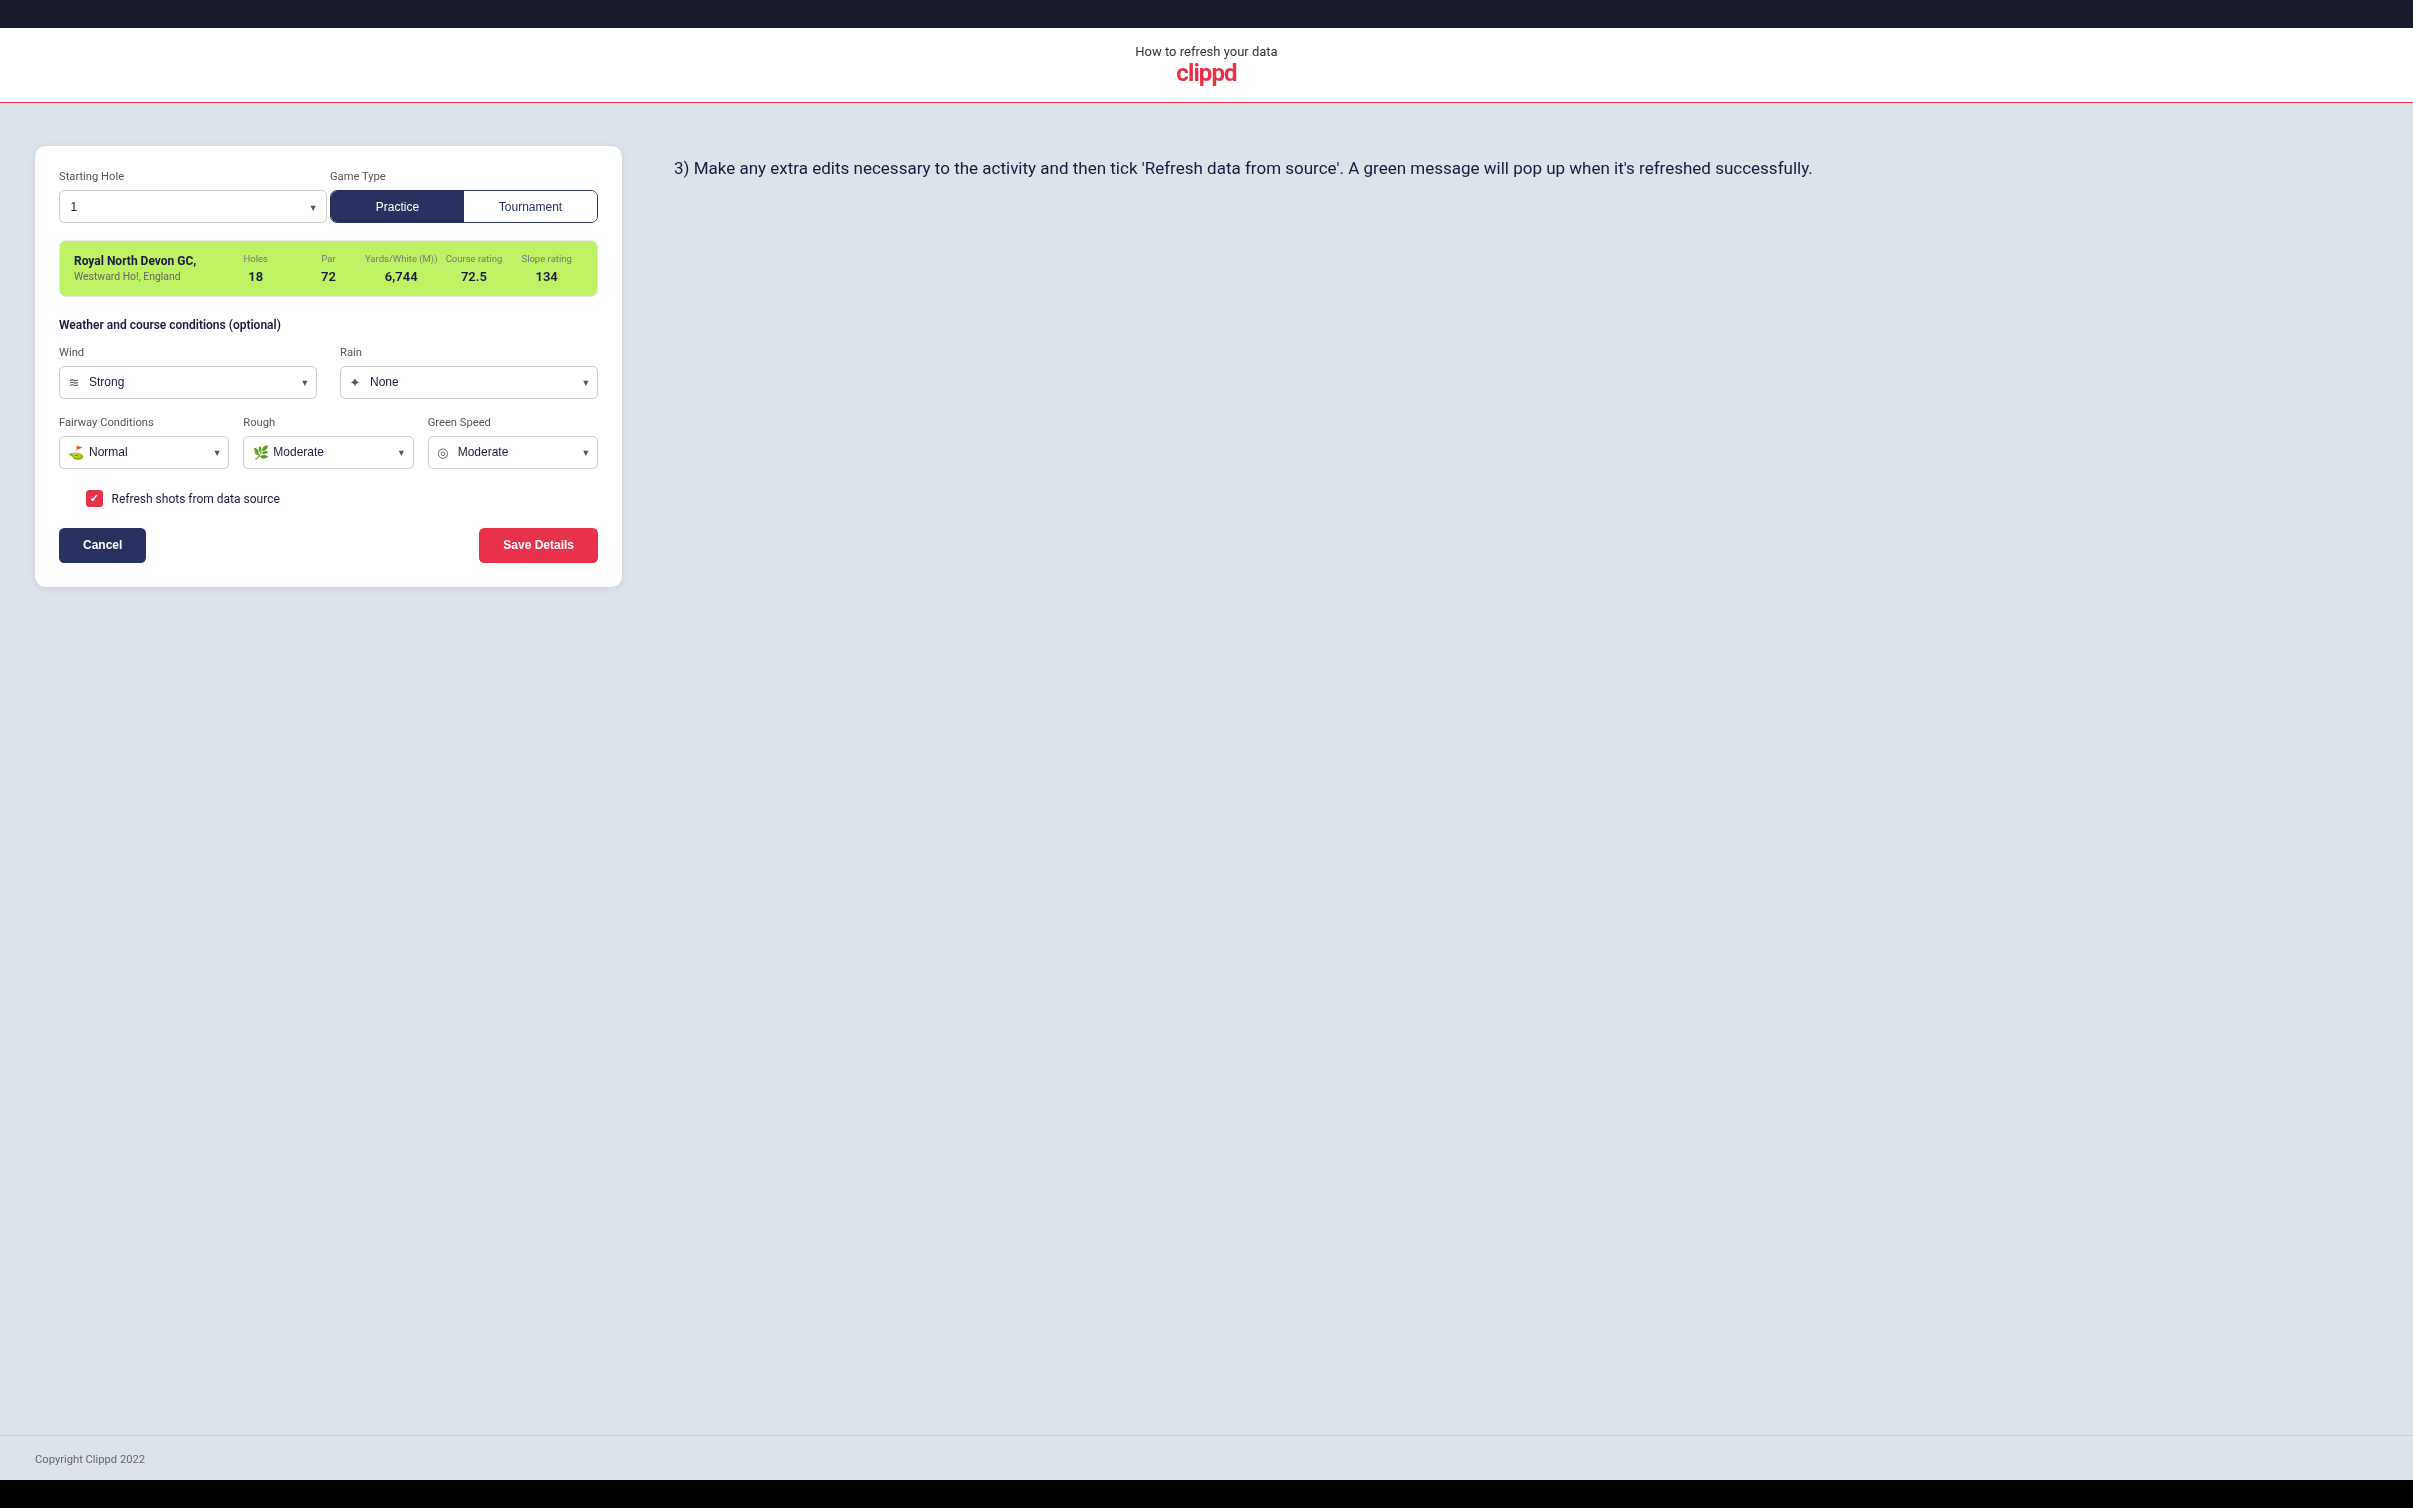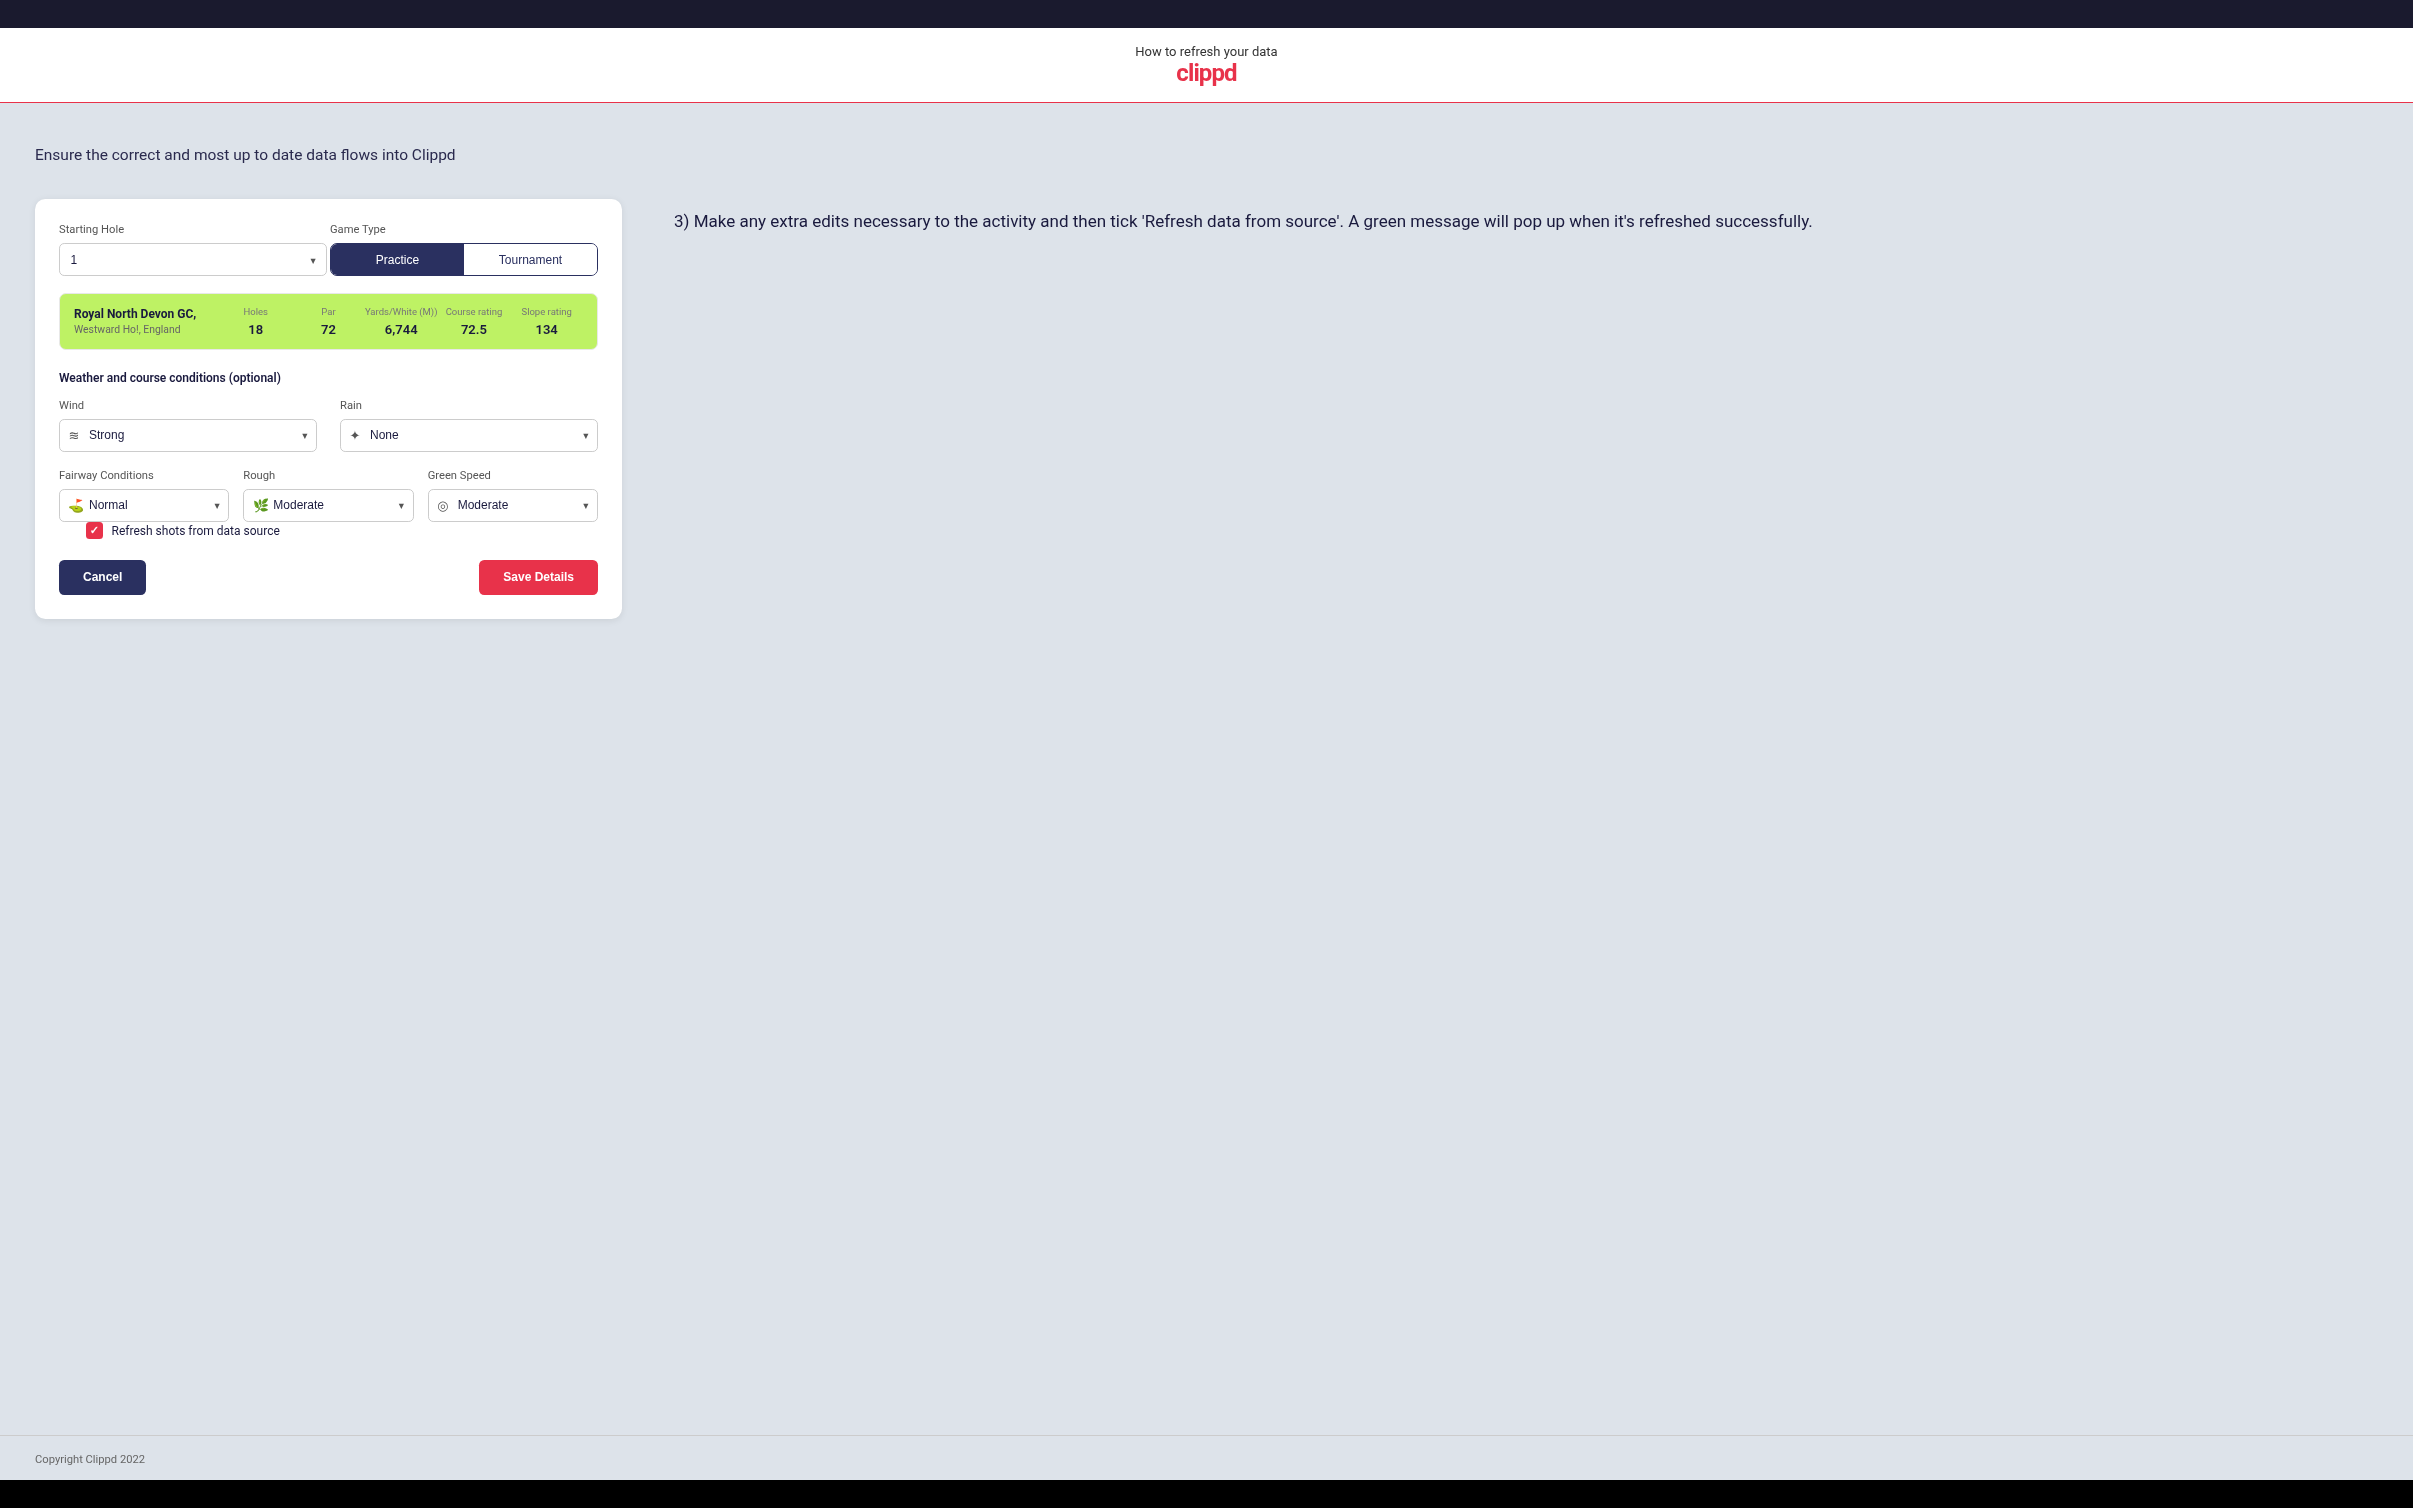--- a/index.html
+++ b/index.html
@@ -348,7 +348,6 @@
 </div>
 
 <div class="main-content">
-  <p class="page-subtitle">Ensure the correct and most up to date data flows into Clippd</p>
 
   <div class="content-row">
     <div class="form-panel">

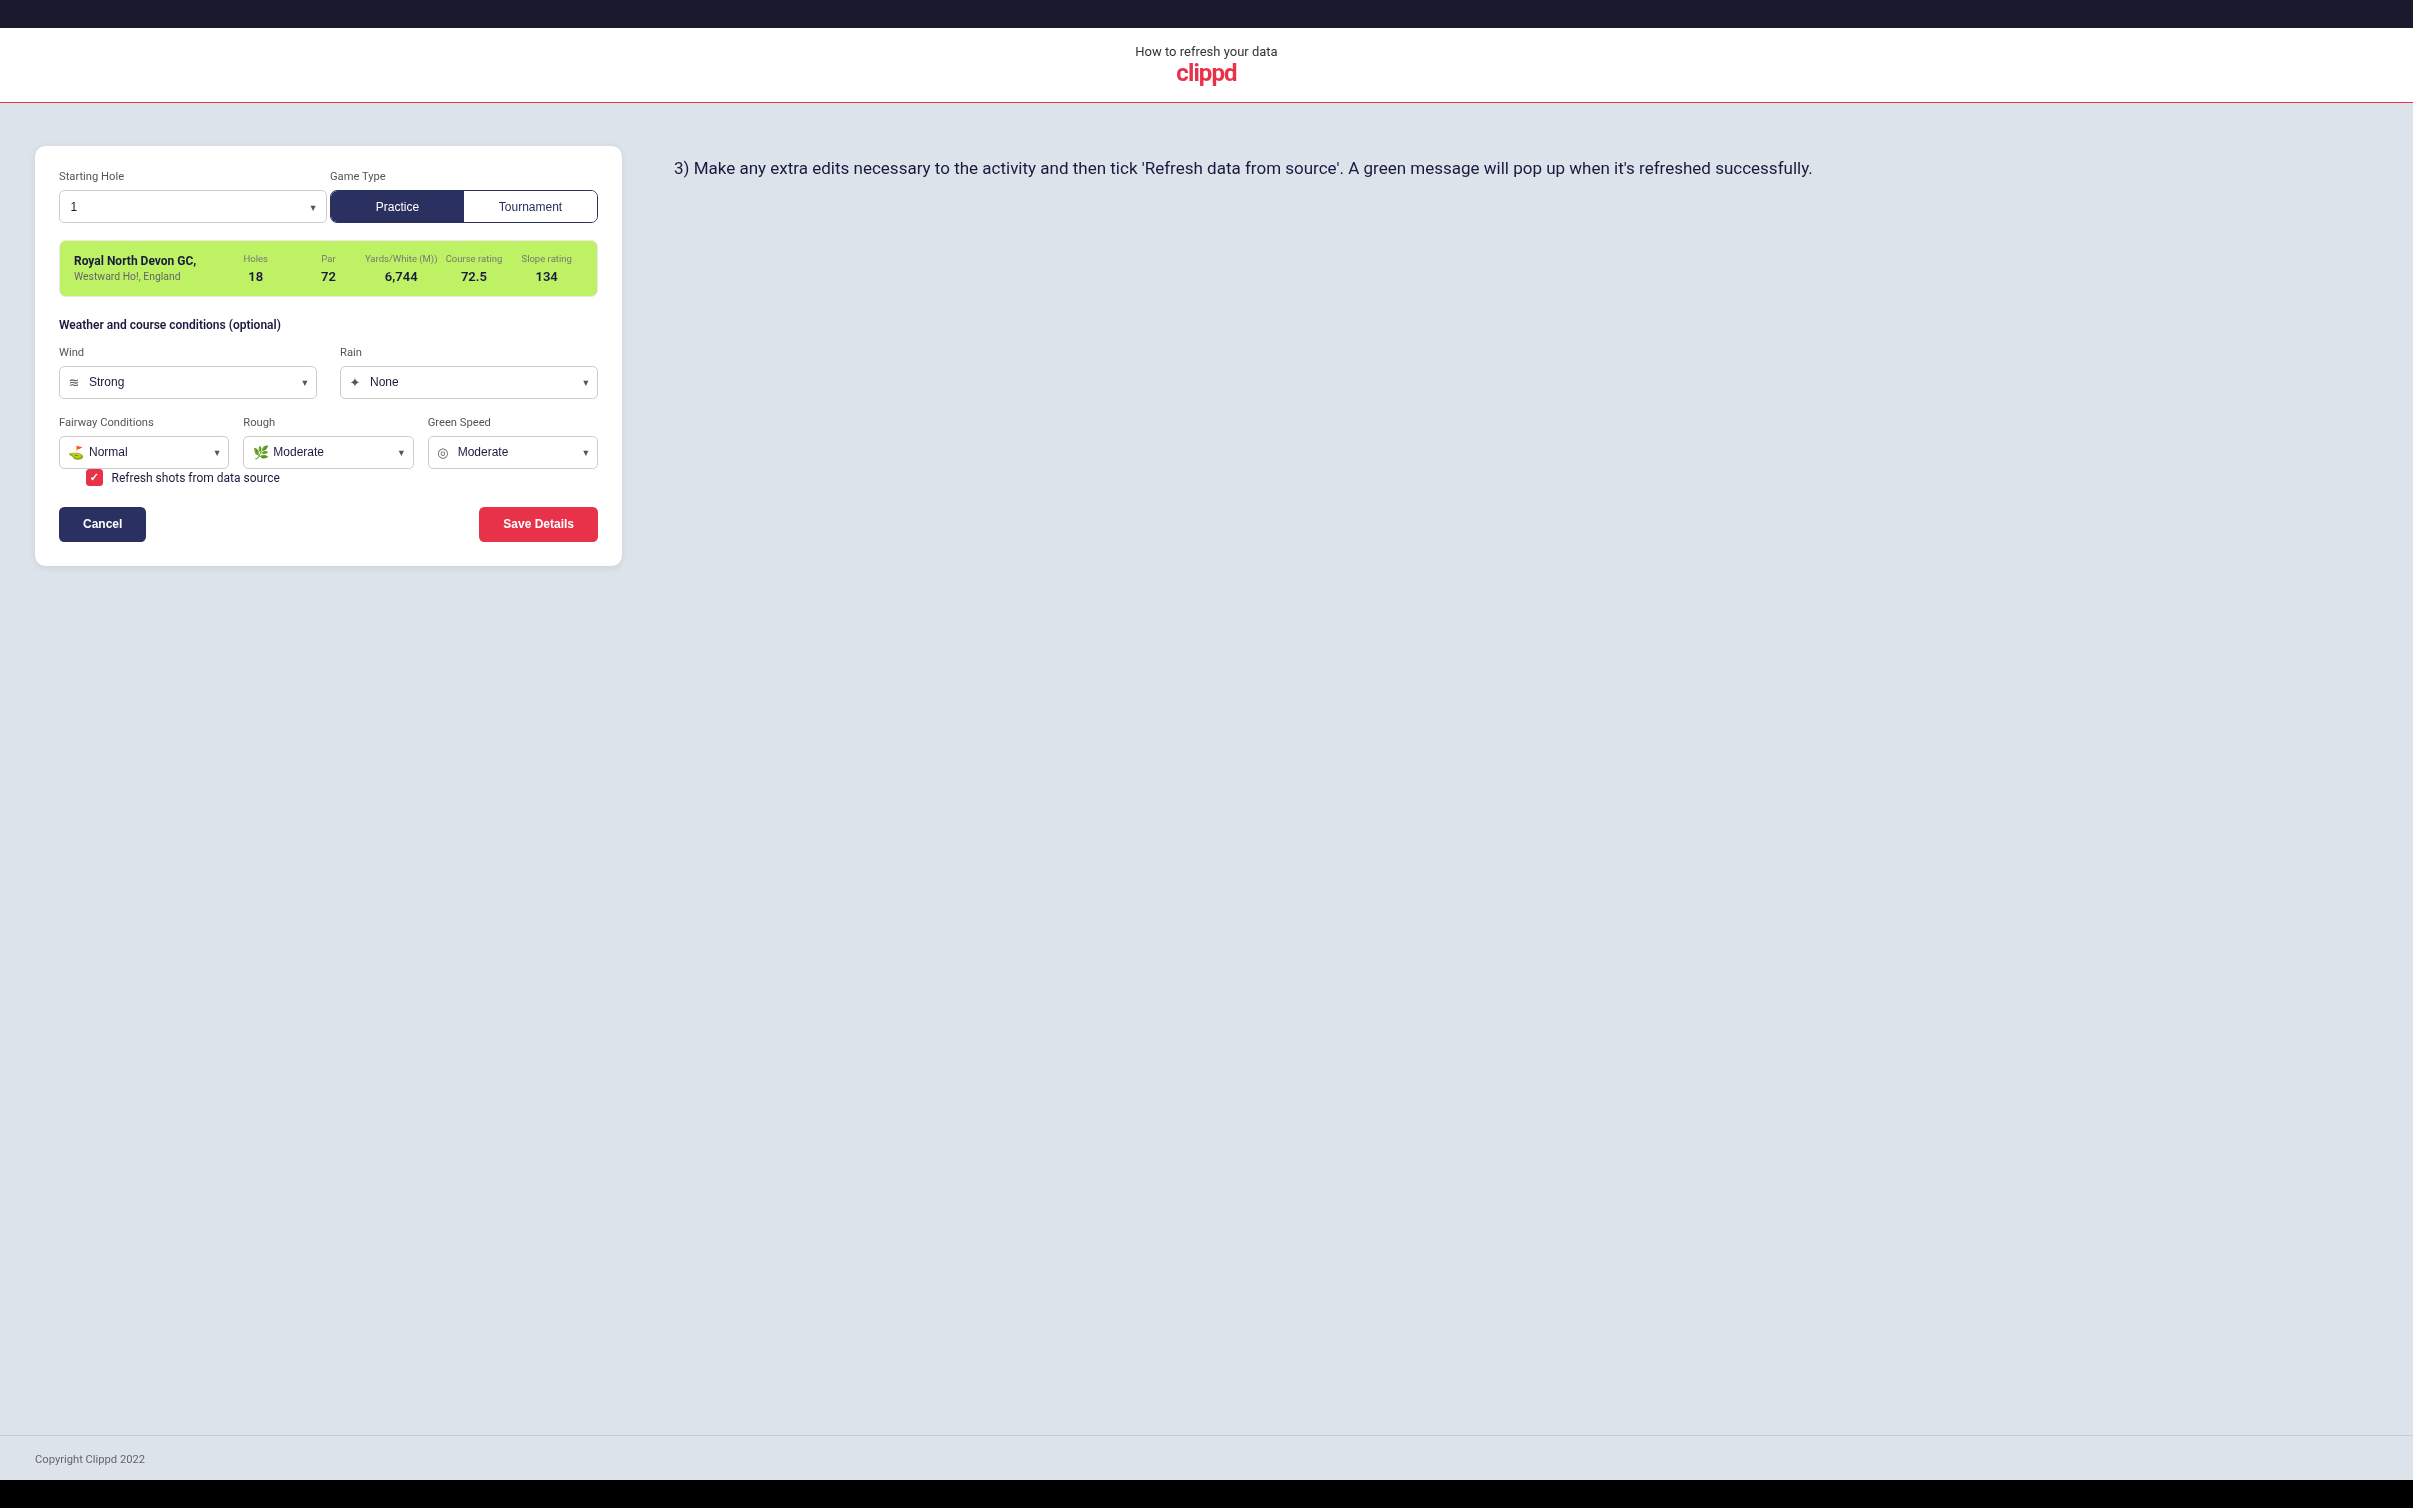--- a/index.html
+++ b/index.html
@@ -209,6 +209,7 @@
       display: grid;
       grid-template-columns: 1fr 1fr 1fr;
       gap: 14px;
+      margin-bottom: 21px;
     }
 
     .select-with-icon {

